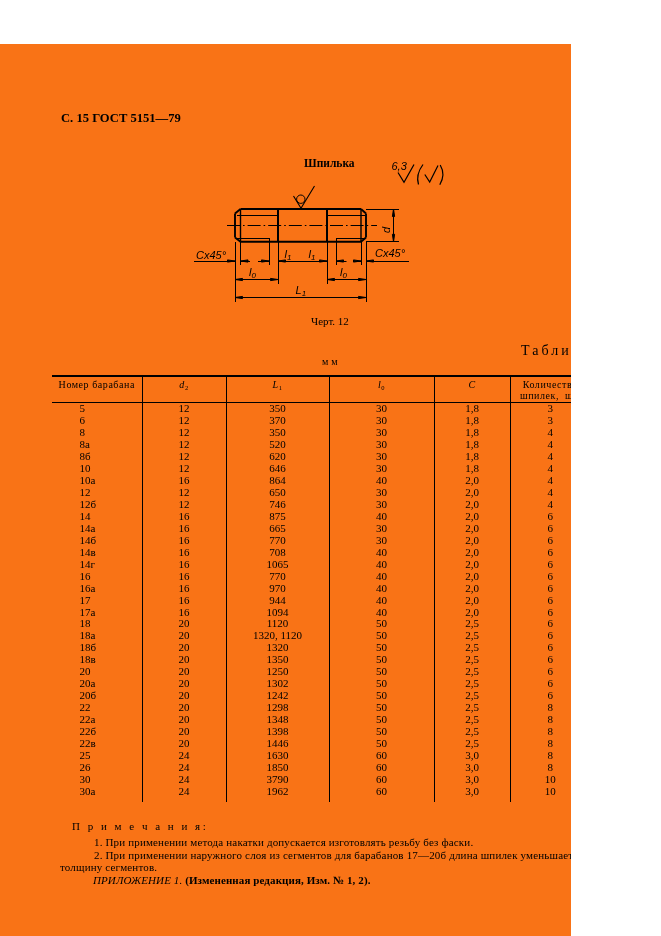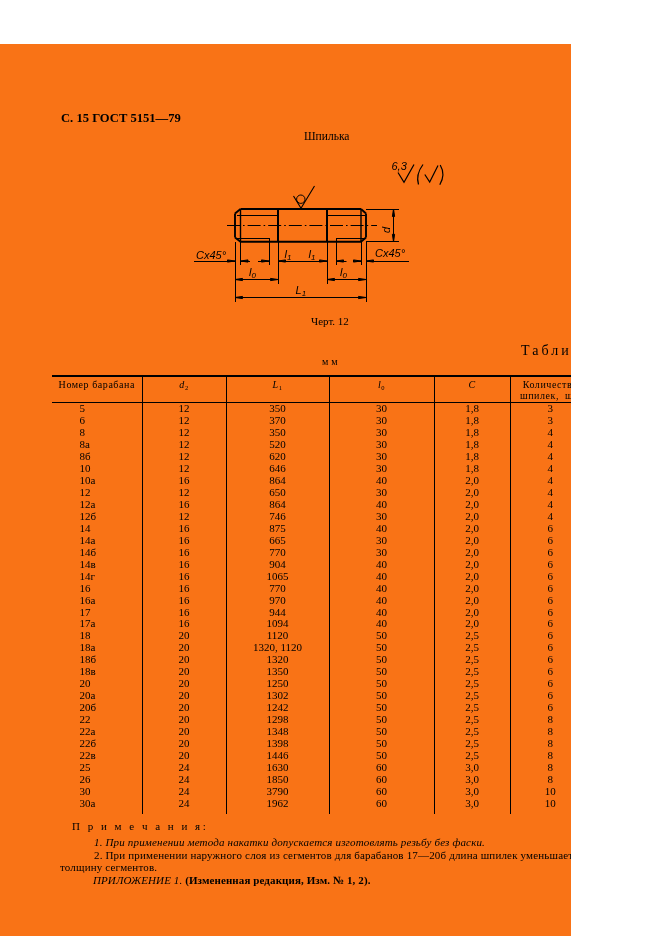--- a/index.html
+++ b/index.html
@@ -23,7 +23,7 @@
 
 <div class="abs" style="left:61px;top:66.5px;font-size:12.6px;font-weight:bold;">С. 15 ГОСТ 5151—79</div>
 
-<div class="abs" style="left:304px;top:86px;font-size:11.5px;font-weight:normal;">Шпилька</div>
+<div class="abs" style="left:304px;top:113px;font-size:11.5px;font-weight:bold;">Шпилька</div>
 
 <svg class="abs" style="left:0;top:0;" width="661" height="300" viewBox="0 0 661 300" fill="none" stroke="#000" stroke-width="1">
 

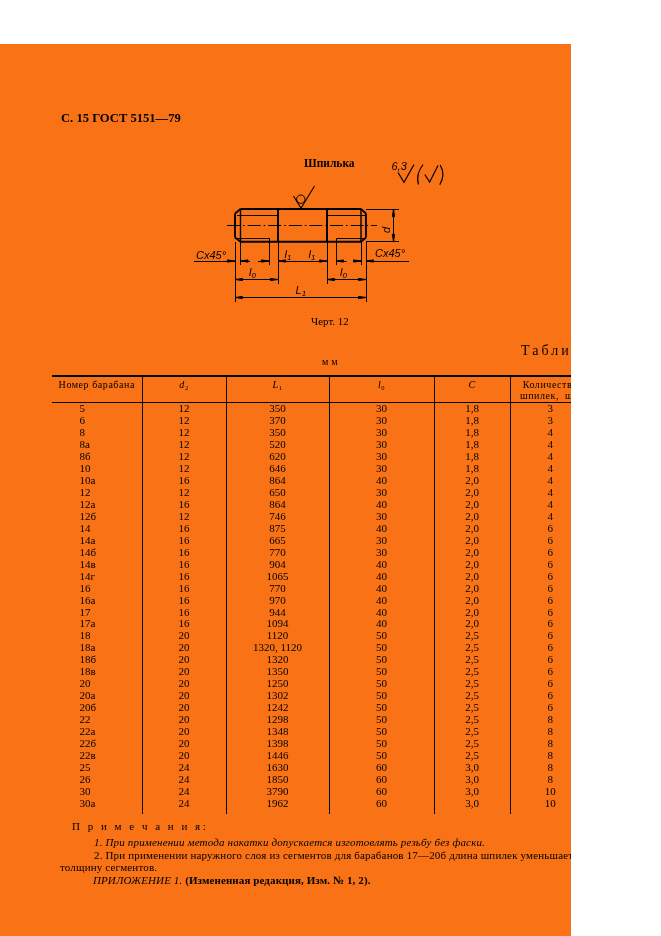--- a/index.html
+++ b/index.html
@@ -237,14 +237,6 @@
           <td>4</td>
         </tr>
 <tr>
-          <td class="c1">12а</td>
-          <td>16</td>
-          <td>864</td>
-          <td>40</td>
-          <td>2,0</td>
-          <td>4</td>
-        </tr>
-<tr>
           <td class="c1">12б</td>
           <td>12</td>
           <td>746</td>

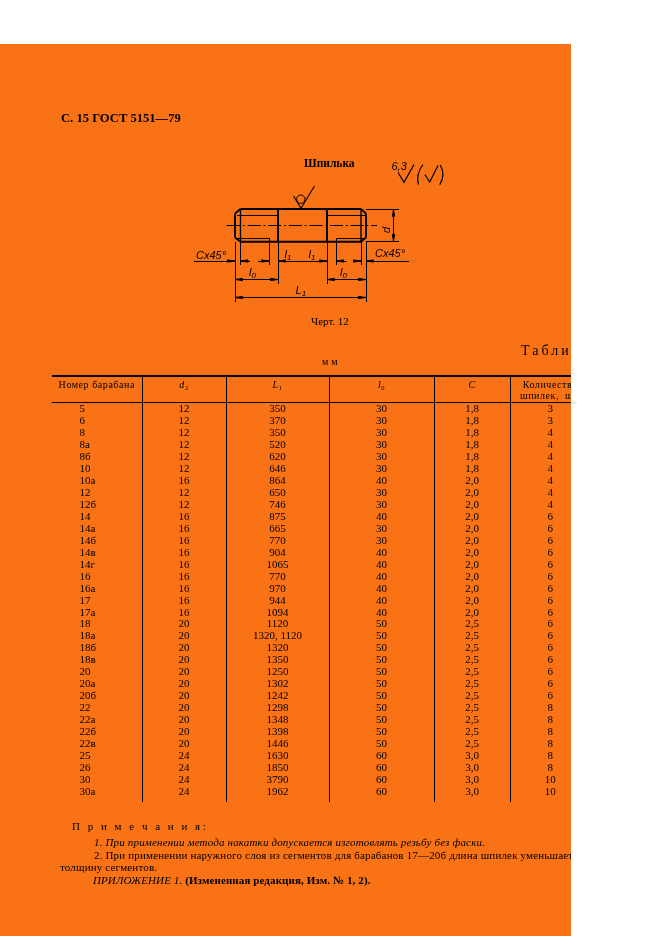--- a/index.html
+++ b/index.html
@@ -271,7 +271,7 @@
 <tr>
           <td class="c1">14в</td>
           <td>16</td>
-          <td>904</td>
+          <td>708</td>
           <td>40</td>
           <td>2,0</td>
           <td>6</td>

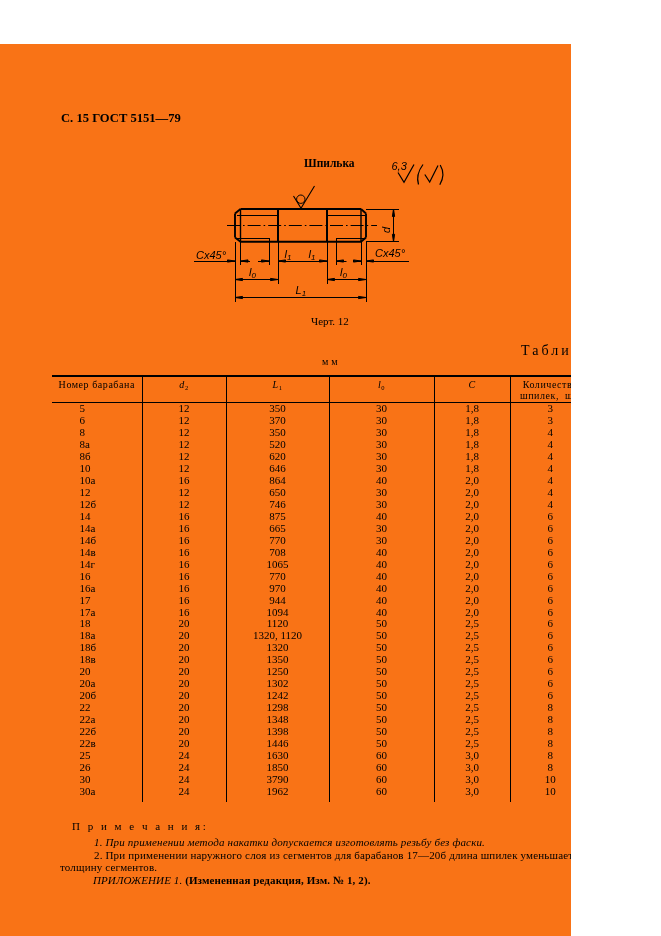--- a/index.html
+++ b/index.html
@@ -441,7 +441,7 @@
 
 <div class="abs" style="left:72px;top:776px;font-size:11px;letter-spacing:2.5px;">П р и м е ч а н и я:</div>
 
-<div class="abs" style="left:94px;top:792px;font-size:11px;letter-spacing:0.16px;font-style:italic;">1. При применении метода накатки допускается изготовлять резьбу без фаски.</div>
+<div class="abs" style="left:94px;top:792px;font-size:11px;letter-spacing:0.16px;">1. При применении метода накатки допускается изготовлять резьбу без фаски.</div>
 
 <div class="abs" style="left:60px;top:804.5px;font-size:11px;letter-spacing:0.17px;width:545px;white-space:normal;text-indent:34px;line-height:12.6px;">2. При применении наружного слоя из сегментов для барабанов 17—20б длина шпилек уменьшается на толщину сегментов.</div>
 

